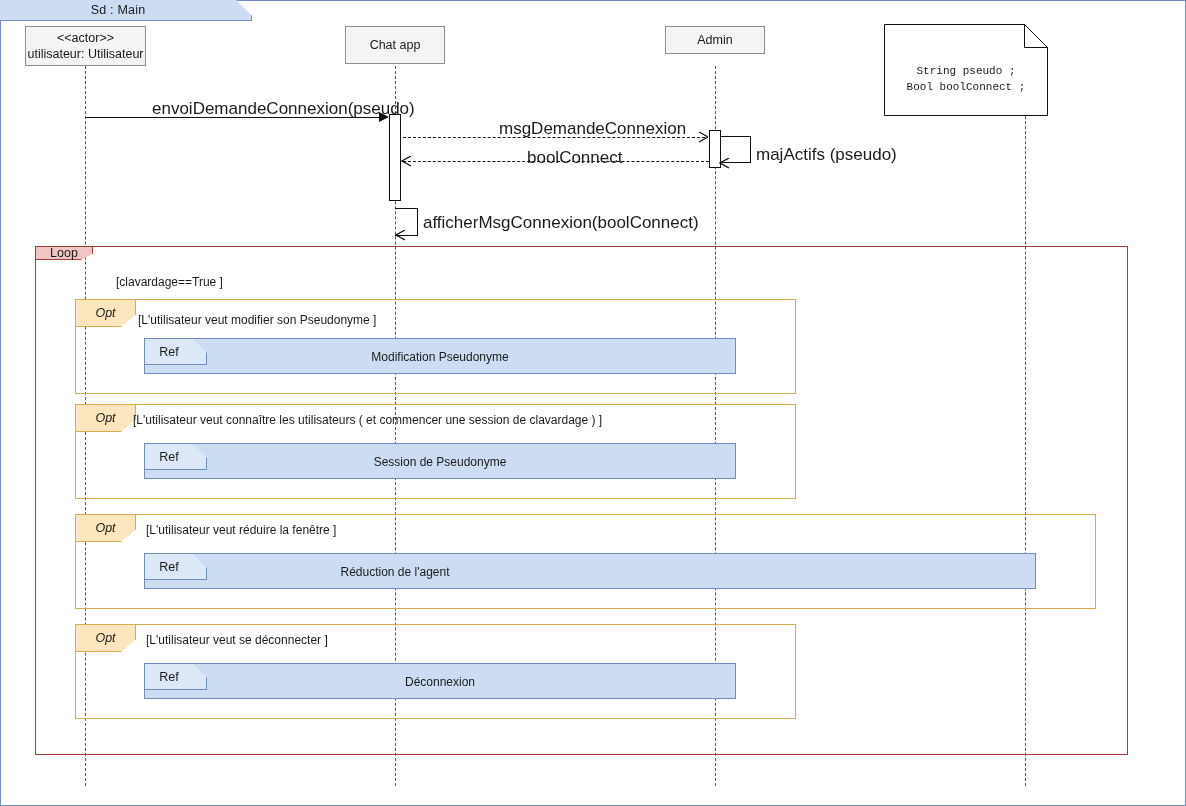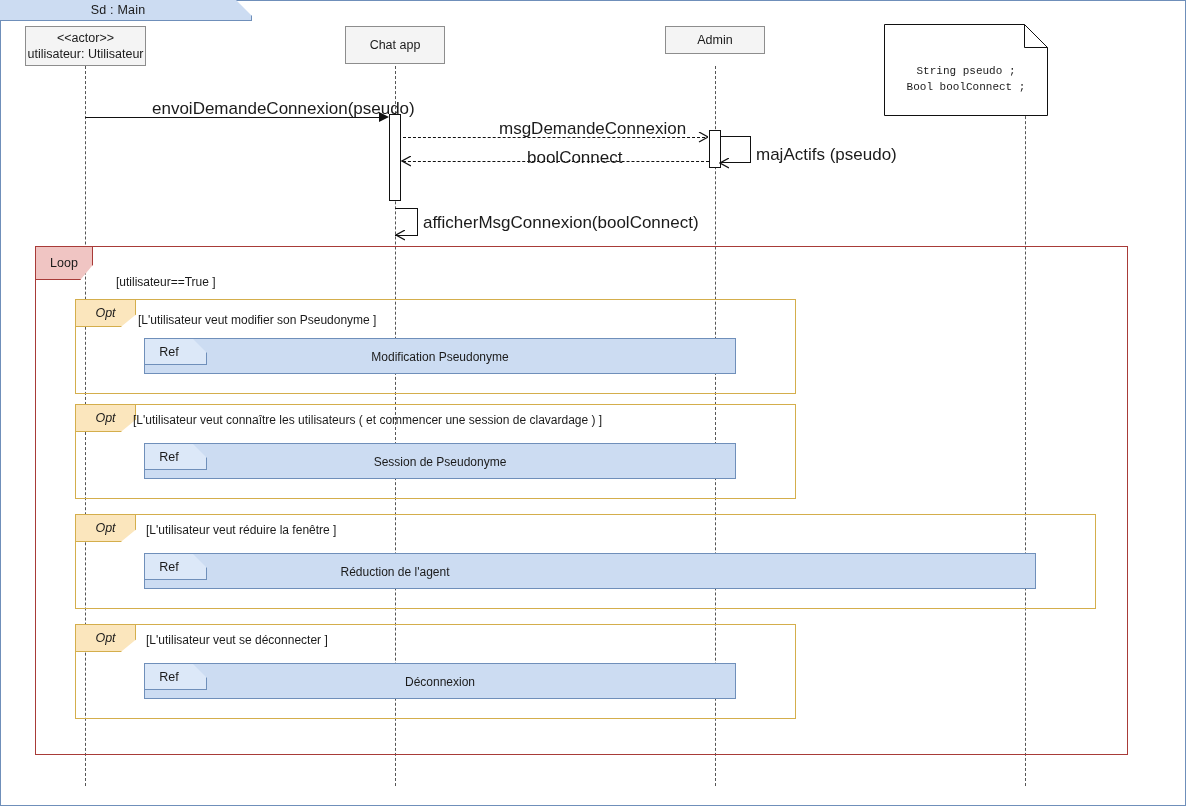--- a/index.html
+++ b/index.html
@@ -282,7 +282,7 @@
   <div class="msg-label" style="left:423px; top:213px;">afficherMsgConnexion(boolConnect)</div>
 
   <div class="fragment loop" style="left:35px; top:246px; width:1093px; height:509px;"></div>
-  <div class="frag-tab loop" style="left:35px; top:246px; width:58px; height:34px;">
+  <div class="frag-tab loop" style="left:35px; top:246px; width:58px; height:14px;">
     <span>Loop</span>
   </div>
   <div class="frag-cond" style="left:116px; top:275px;">[utilisateur==True ]</div>

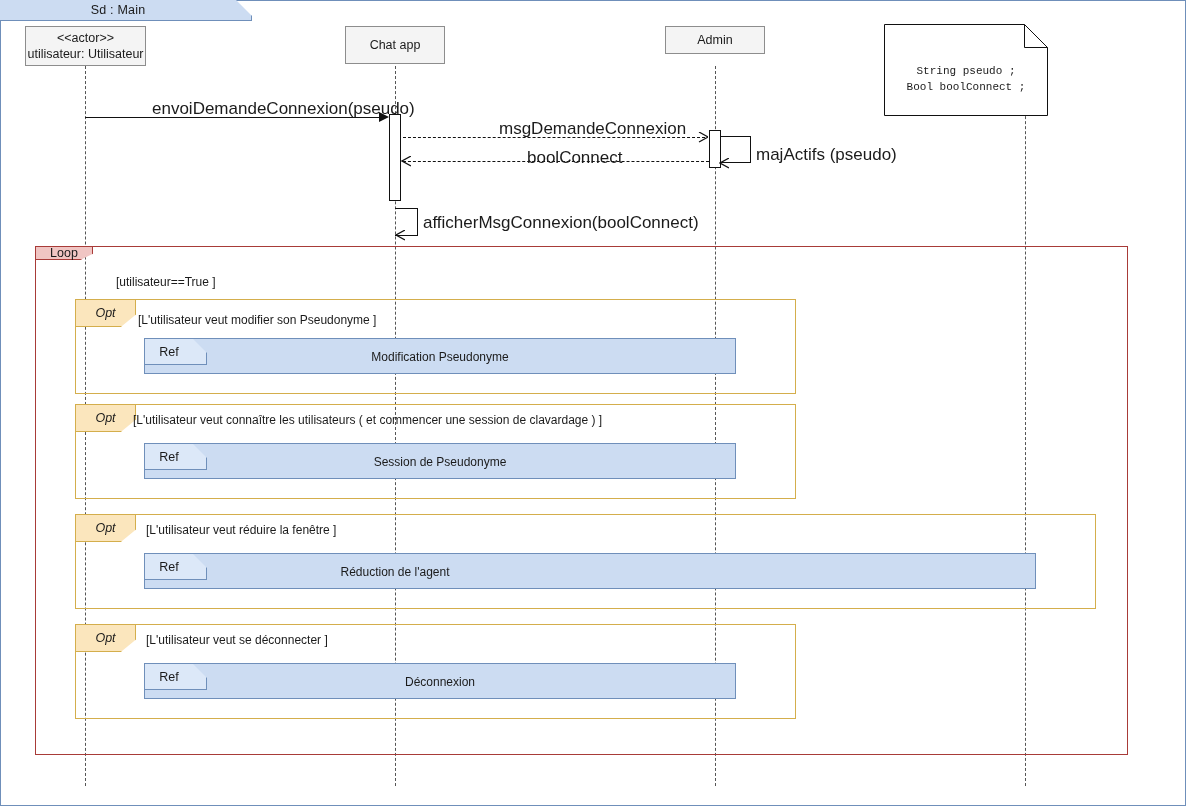--- a/index.html
+++ b/index.html
@@ -285,7 +285,7 @@
   <div class="frag-tab loop" style="left:35px; top:246px; width:58px; height:14px;">
     <span>Loop</span>
   </div>
-  <div class="frag-cond" style="left:116px; top:275px;">[utilisateur==True ]</div>
+  <div class="frag-cond" style="left:116px; top:275px;">[clavardage==True ]</div>
 
   <div class="fragment opt" style="left:75px; top:299px; width:721px; height:95px;"></div>
   <div class="frag-tab opt" style="left:75px; top:299px; width:61px; height:28px;">

